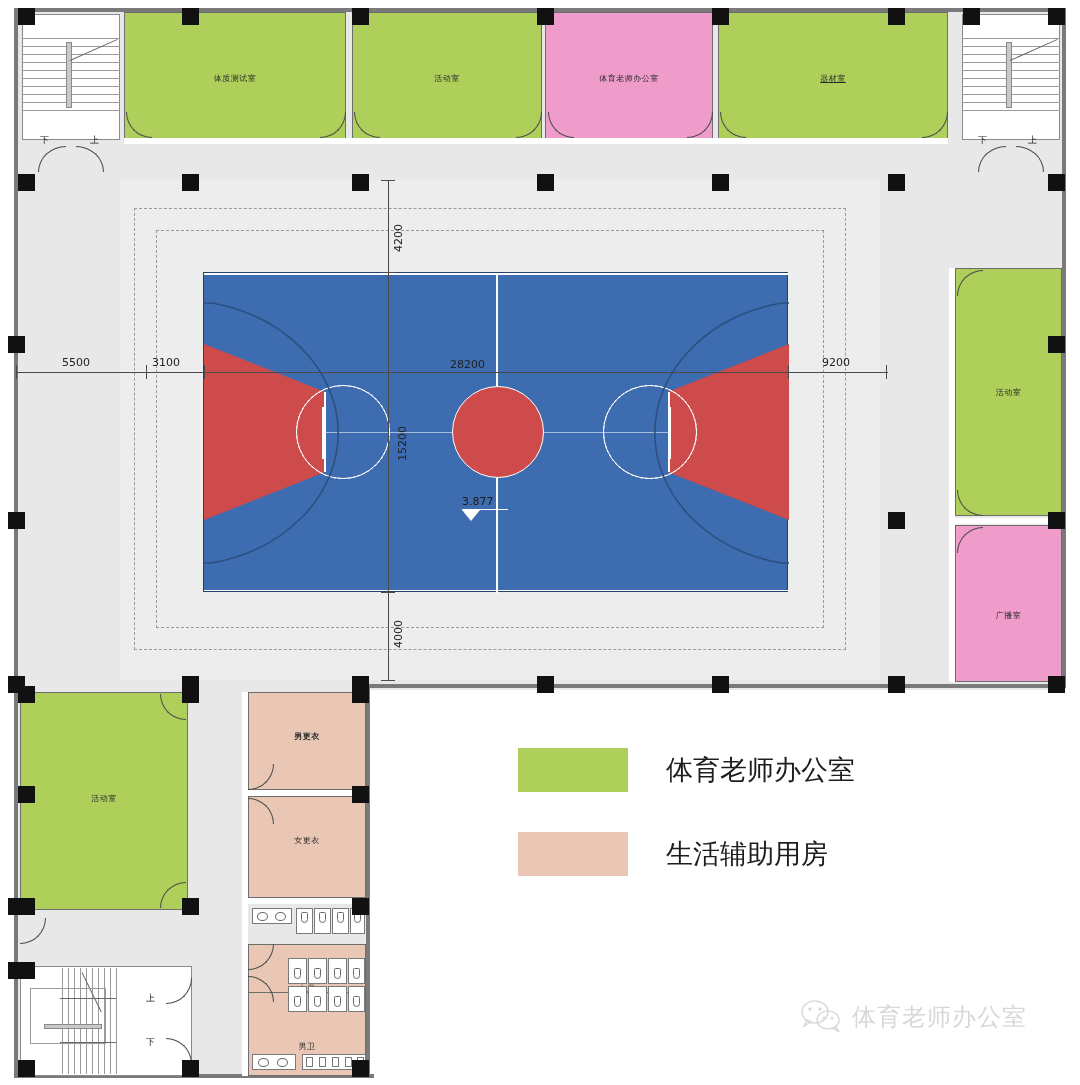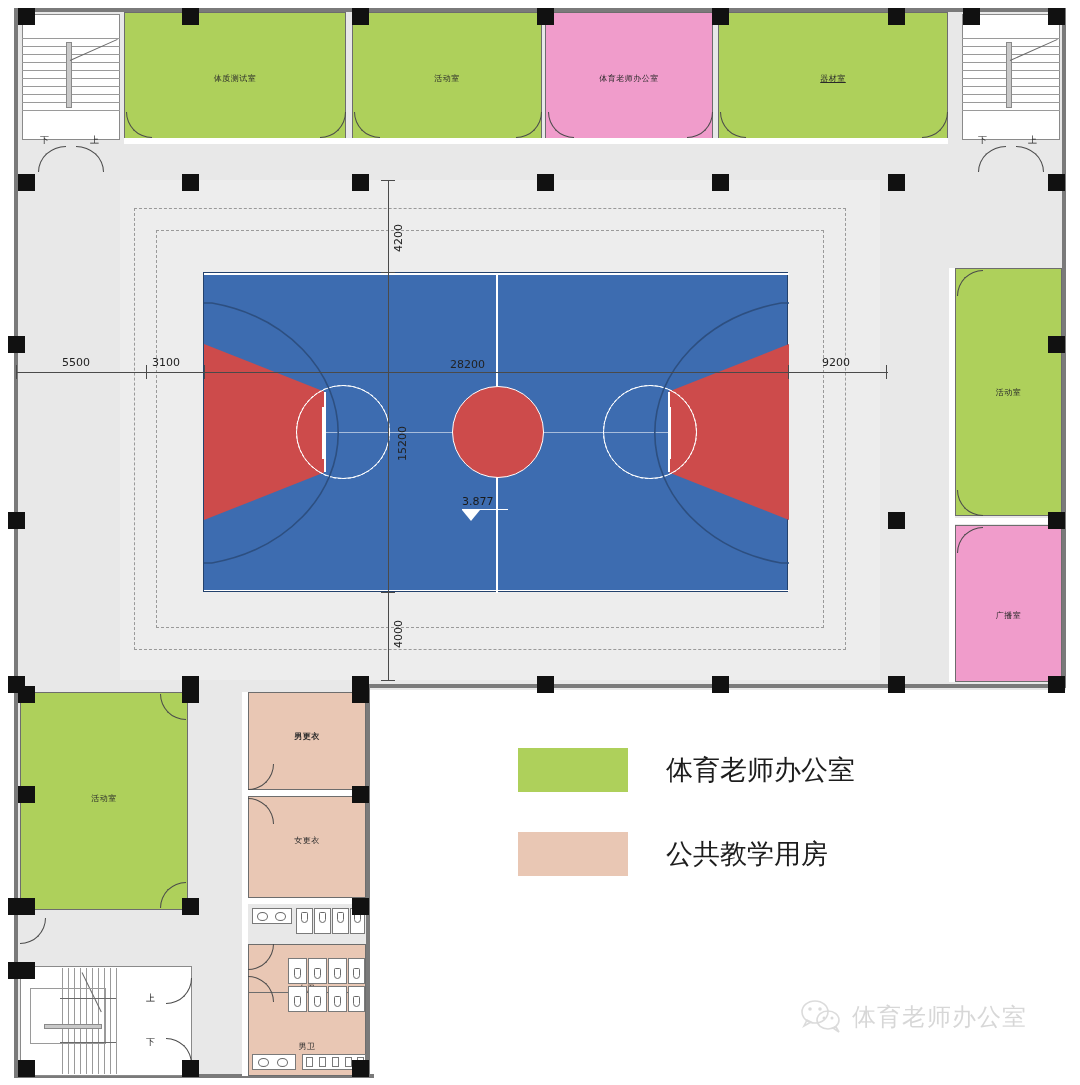--- a/index.html
+++ b/index.html
@@ -492,7 +492,7 @@
     </div>
     <div class="legend-row">
       <div class="legend-swatch beige"></div>
-      <div class="legend-label">公共教学用房</div>
+      <div class="legend-label">生活辅助用房</div>
     </div>
   </div>
 

